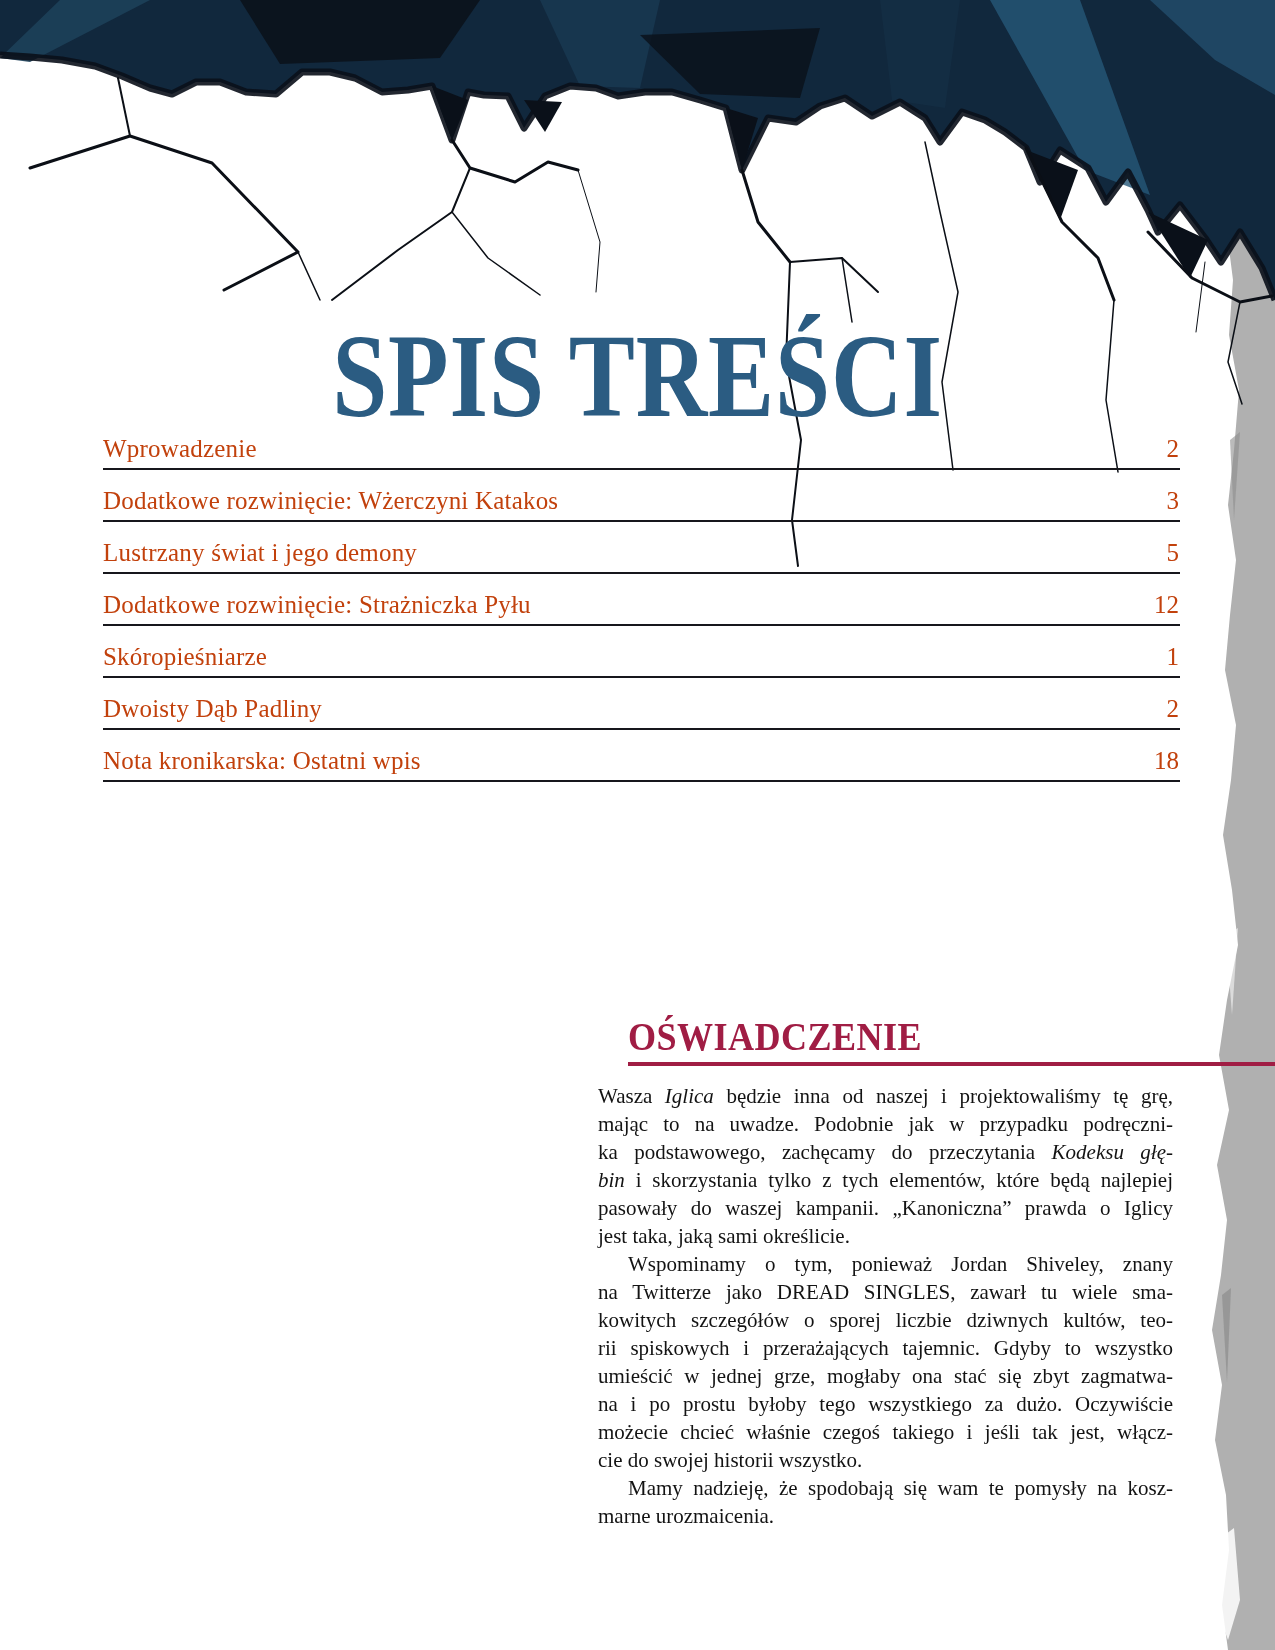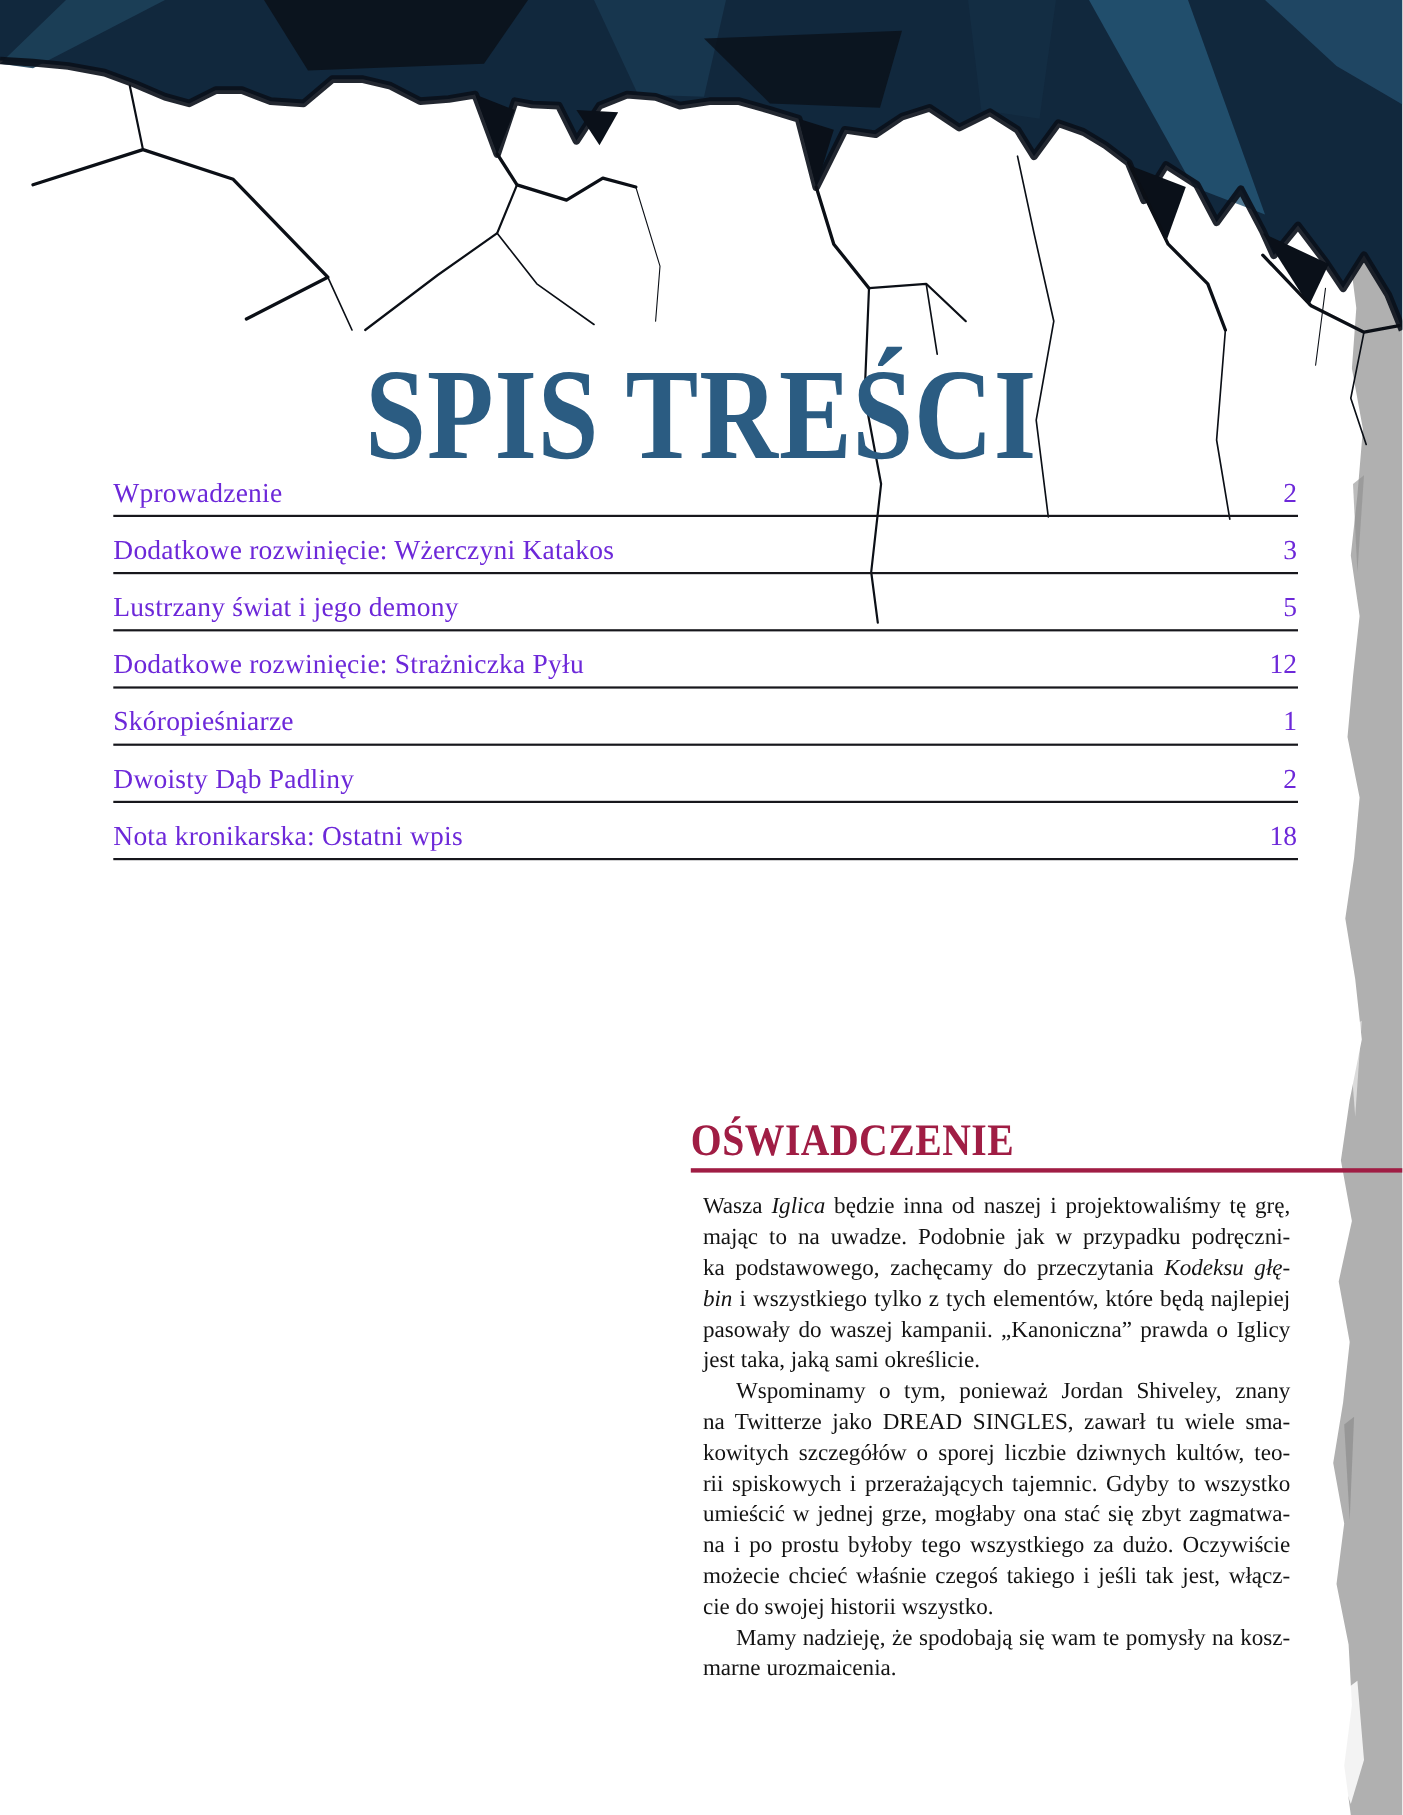--- a/index.html
+++ b/index.html
@@ -26,7 +26,7 @@
     border-bottom:2.5px solid #17171c;
     display:flex;justify-content:space-between;align-items:flex-end;
     padding-bottom:5px;
-    font-size:25px;color:#6d28d9;
+    font-size:25px;color:#c2410c;
   }
   .toc-label{letter-spacing:.2px;}
   .toc-page{padding-right:1px;}

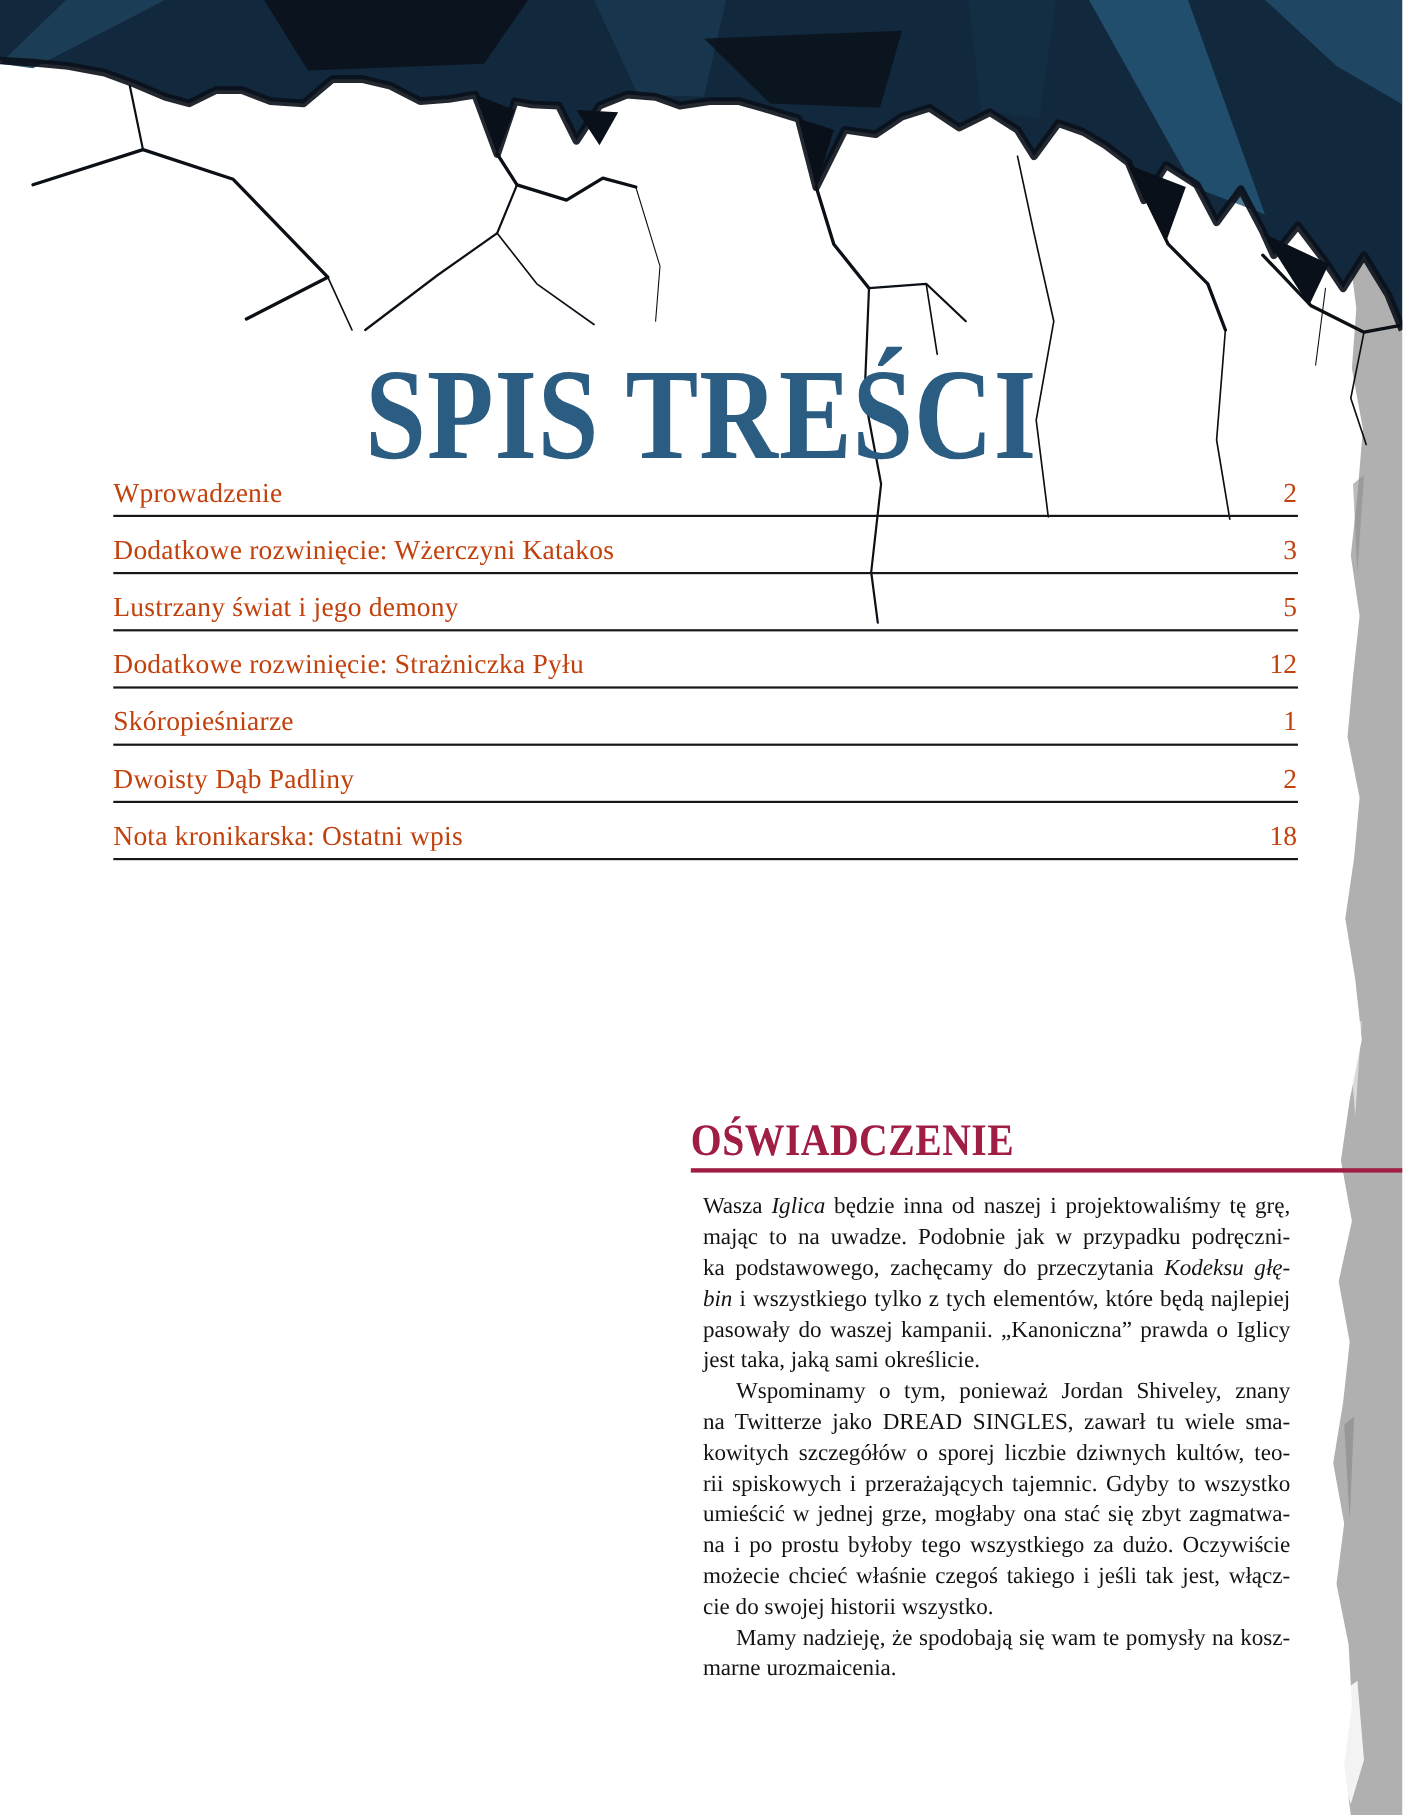--- a/index.html
+++ b/index.html
@@ -45,7 +45,7 @@
     position:absolute;left:598px;top:1082px;width:575px;z-index:4;
     font-size:21px;line-height:28px;color:#131313;
   }
-  .body-line{text-align:justify;text-align-last:justify;margin-left:41px;}
+  .body-line{text-align:justify;text-align-last:justify;}
   .body-line.para-end{text-align-last:left;}
   .body-line.indent{text-indent:30px;}
   .attribution{

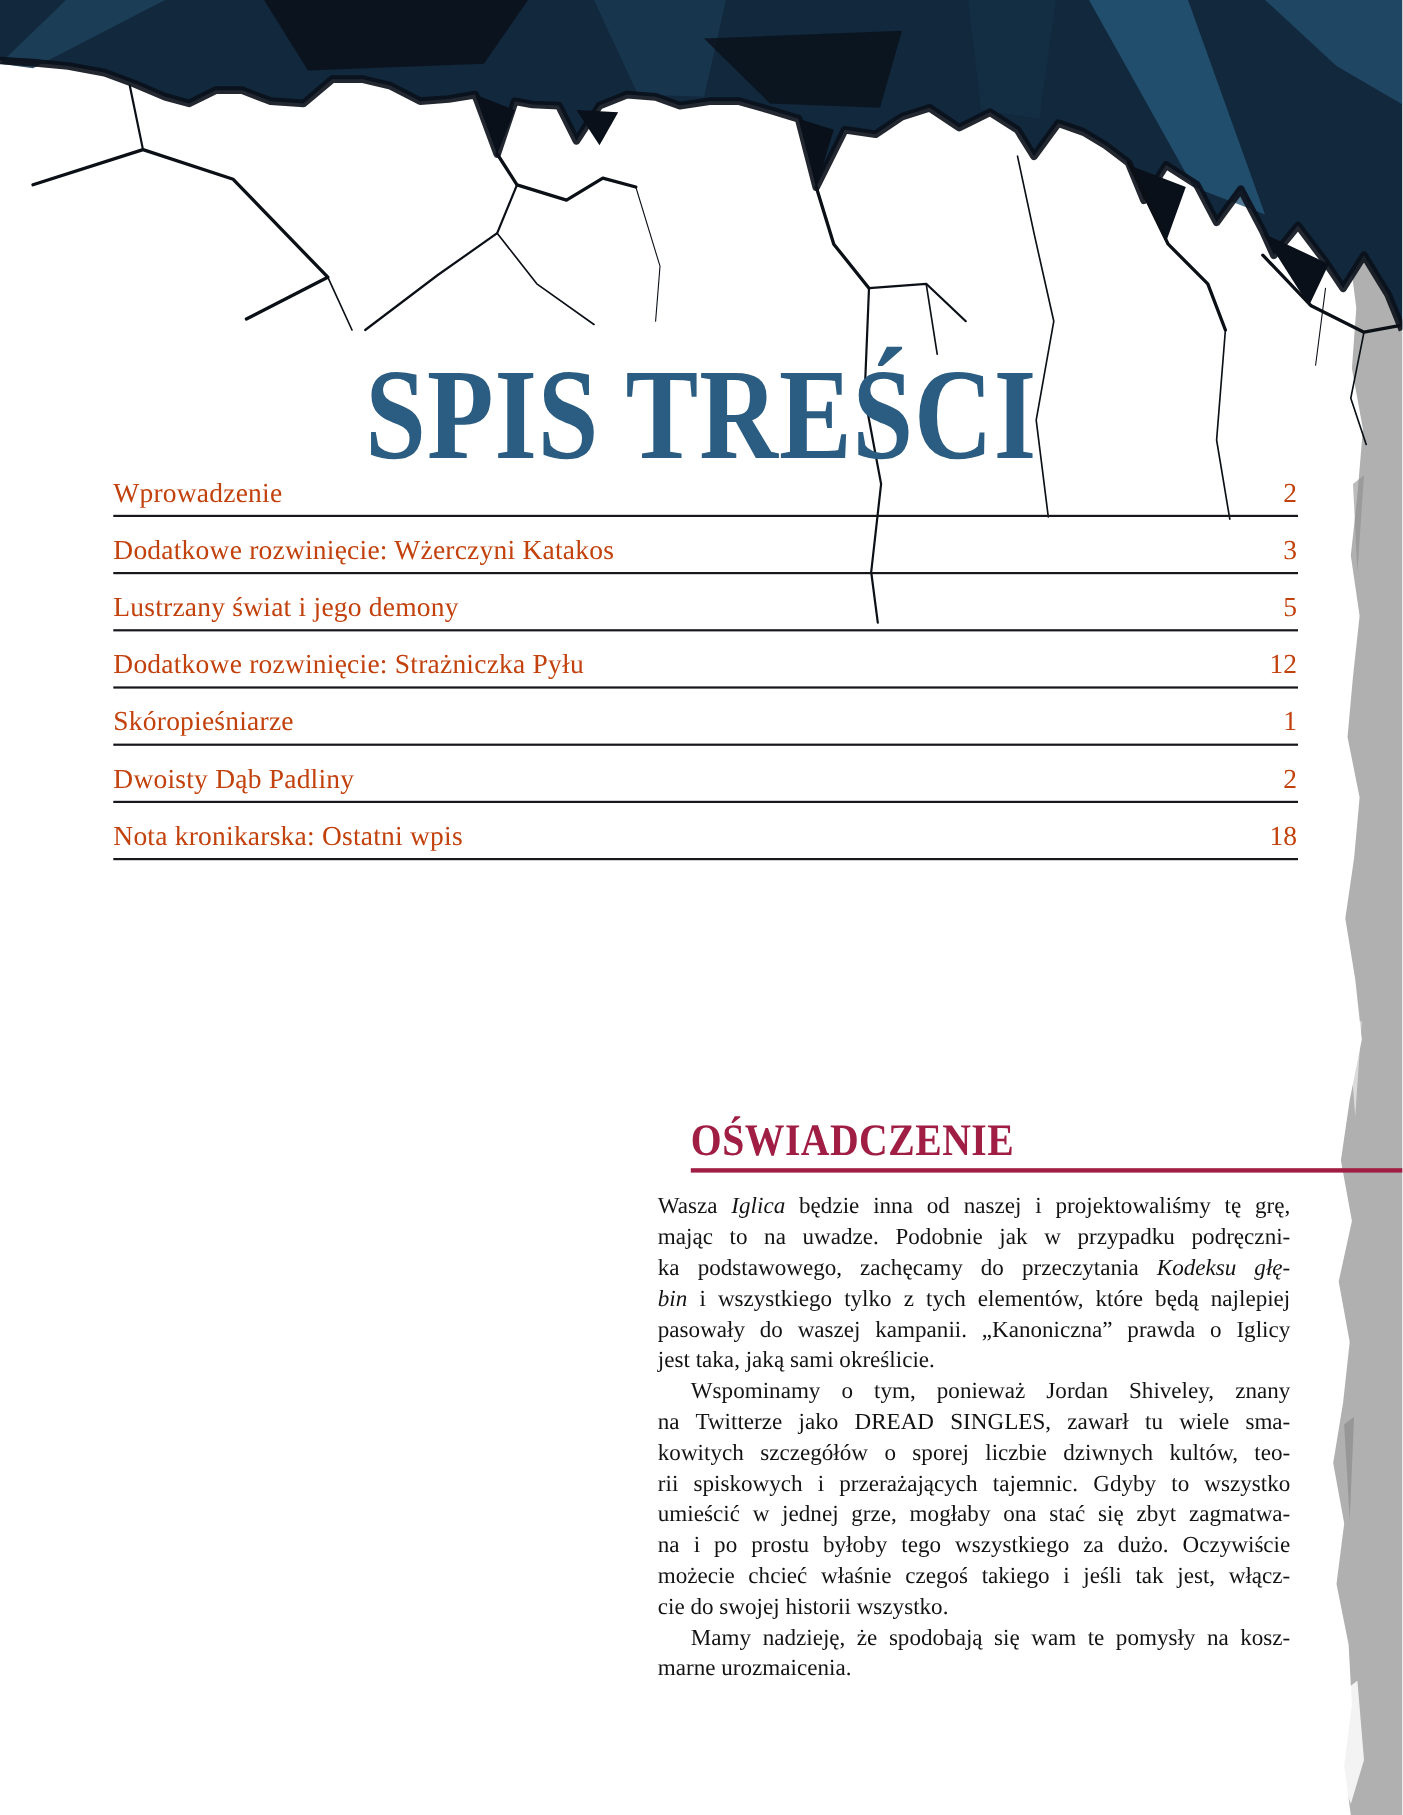--- a/index.html
+++ b/index.html
@@ -142,7 +142,7 @@
       <div class="body-line"><span>Wasza </span><i>Iglica</i><span> będzie inna od naszej i projektowaliśmy tę grę,</span></div>
       <div class="body-line"><span>mając to na uwadze. Podobnie jak w przypadku podręczni-</span></div>
       <div class="body-line"><span>ka podstawowego, zachęcamy do przeczytania </span><i>Kodeksu głę-</i></div>
-      <div class="body-line"><i>bin</i><span> i wszystkiego tylko z tych elementów, które będą najlepiej</span></div>
+      <div class="body-line"><i>bin</i><span> i skorzystania tylko z tych elementów, które będą najlepiej</span></div>
       <div class="body-line"><span>pasowały do waszej kampanii. „Kanoniczna” prawda o Iglicy</span></div>
       <div class="body-line para-end"><span>jest taka, jaką sami określicie.</span></div>
       <div class="body-line indent"><span>Wspominamy o tym, ponieważ Jordan Shiveley, znany</span></div>

